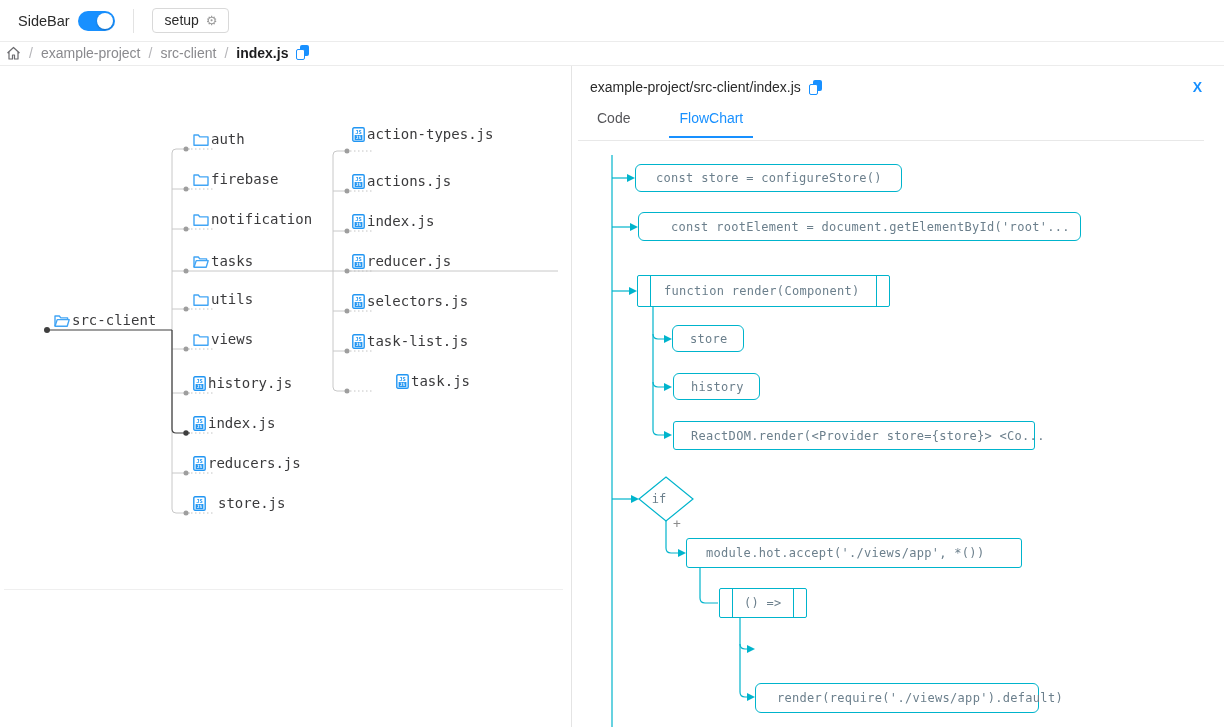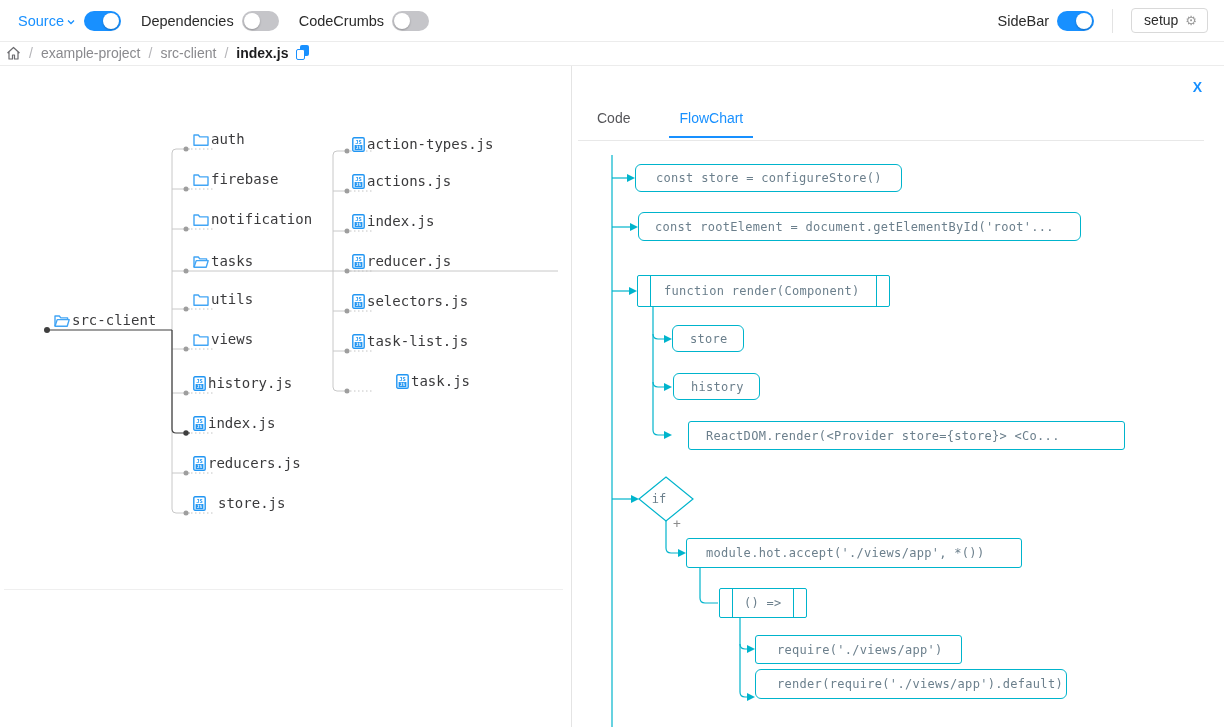--- a/index.html
+++ b/index.html
@@ -95,25 +95,6 @@
 </svg>
 
 <header class="toolbar">
-  <div class="tgroup">
-    <div class="ctrl">
-      <span class="src-label">
-        <span>Source</span>
-        <svg class="chev" viewBox="0 0 10 10">
-          <path d="M2 3.5 L5 6.5 L8 3.5" fill="none" stroke="#1890ff" stroke-width="1.3"></path>
-        </svg>
-      </span>
-      <span class="switch on"></span>
-    </div>
-    <div class="ctrl">
-      <span class="ctrl-label">Dependencies</span>
-      <span class="switch off"></span>
-    </div>
-    <div class="ctrl">
-      <span class="ctrl-label">CodeCrumbs</span>
-      <span class="switch off"></span>
-    </div>
-  </div>
   <div class="tgroup" style="gap:12px">
     <div class="ctrl">
       <span class="ctrl-label">SideBar</span>

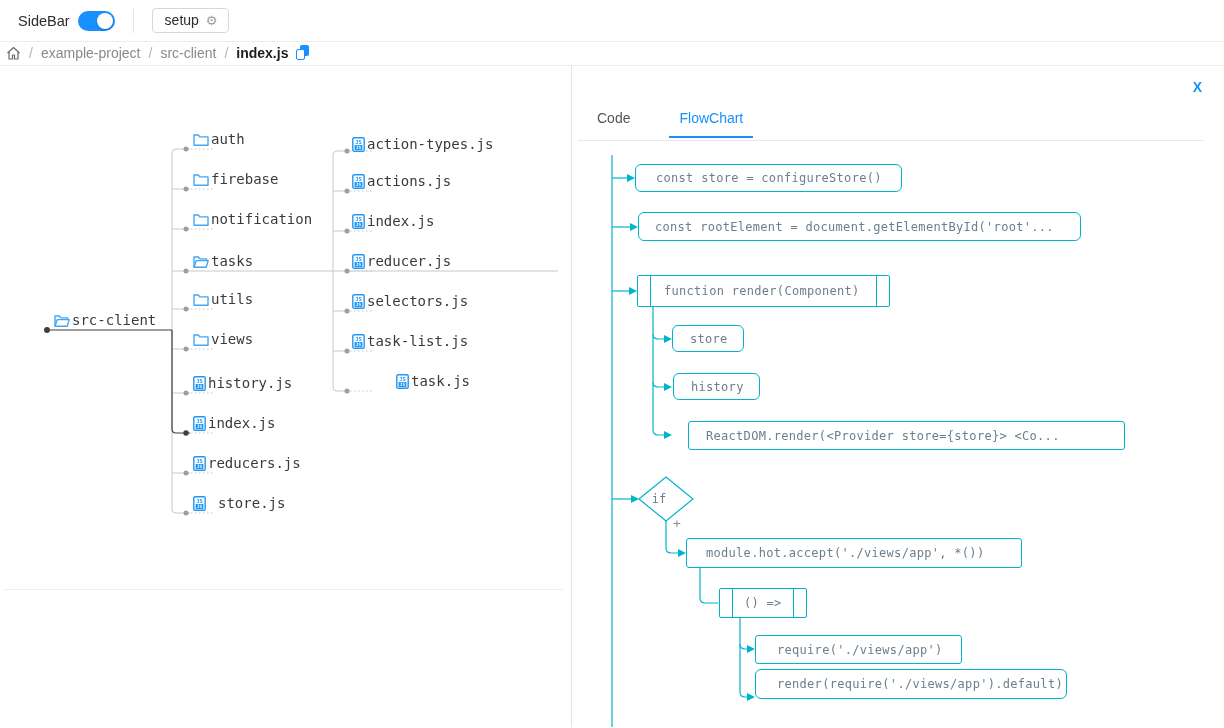--- a/index.html
+++ b/index.html
@@ -280,6 +280,13 @@
   </section>
 
   <aside class="panel">
+    <div class="panel-head">
+      <span class="panel-title">example-project/src-client/index.js</span>
+      <span class="copy">
+          <span class="back"></span>
+          <span class="front"></span>
+        </span>
+    </div>
     <span class="close-x">X</span>
 
     <div class="tabs">

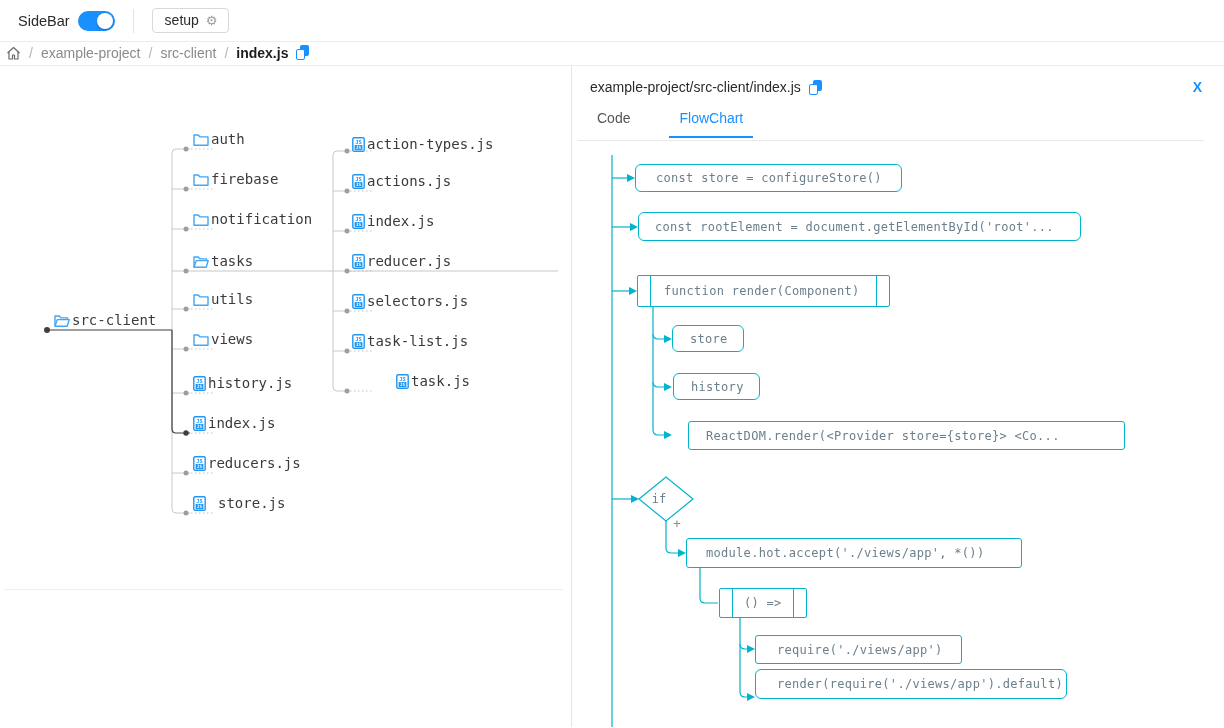--- a/index.html
+++ b/index.html
@@ -233,7 +233,7 @@
       <span class="lbl">store.js</span>
     </div>
 
-    <div class="tnode" style="left:352px; top:70px;">
+    <div class="tnode" style="left:352px; top:60px;">
       <svg width="13" height="15">
           <use href="#i-js"></use>
         </svg>

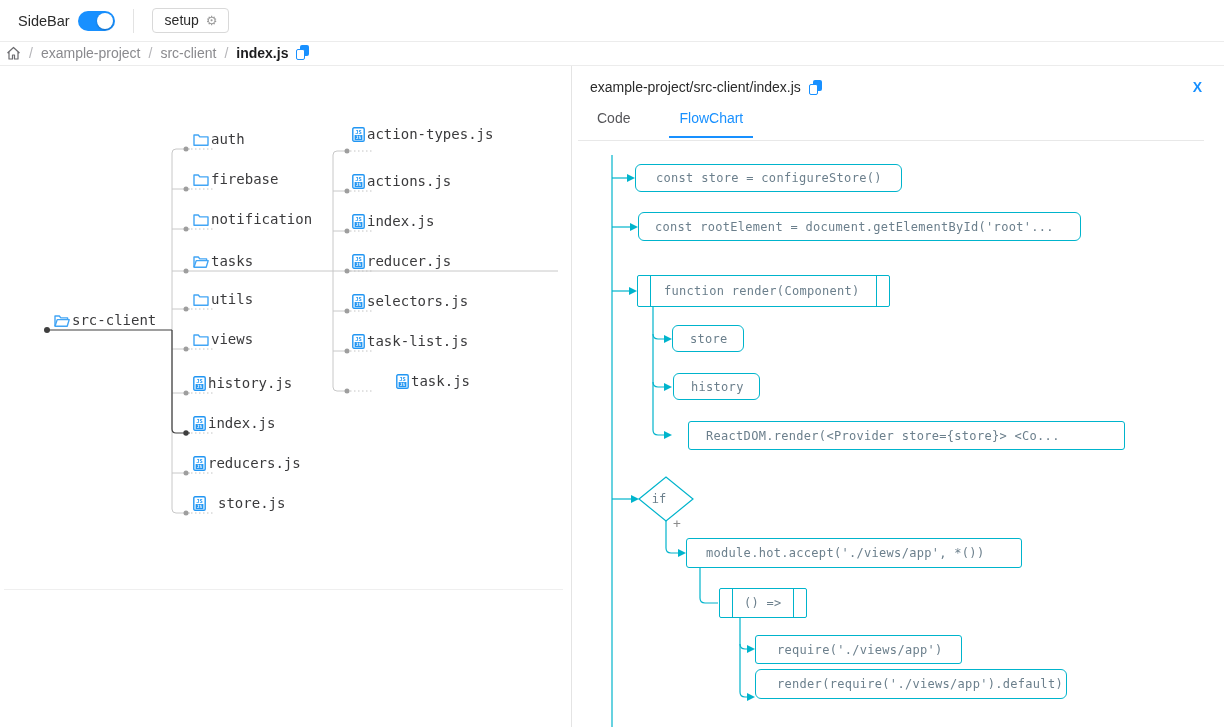--- a/index.html
+++ b/index.html
@@ -336,7 +336,7 @@
       </svg>
 
       <div class="fbox r6" style="left:63px;  top:23px;  width:267px; height:28px; padding-left:20px;">const store = configureStore()</div>
-      <div class="fbox r6" style="left:66px;  top:71px;  width:443px; height:29px; padding-left:16px;">const rootElement = document.getElementById('root'...</div>
+      <div class="fbox r6" style="left:66px;  top:71px;  width:443px; height:29px; padding-left:32px;">const rootElement = document.getElementById('root'...</div>
       <div class="fbox func" style="left:65px; top:134px; width:253px; height:32px; padding-left:26px;">function render(Component)</div>
       <div class="fbox r6" style="left:100px; top:184px; width:72px;  height:27px; padding-left:17px;">store</div>
       <div class="fbox r6" style="left:101px; top:232px; width:87px;  height:27px; padding-left:17px;">history</div>

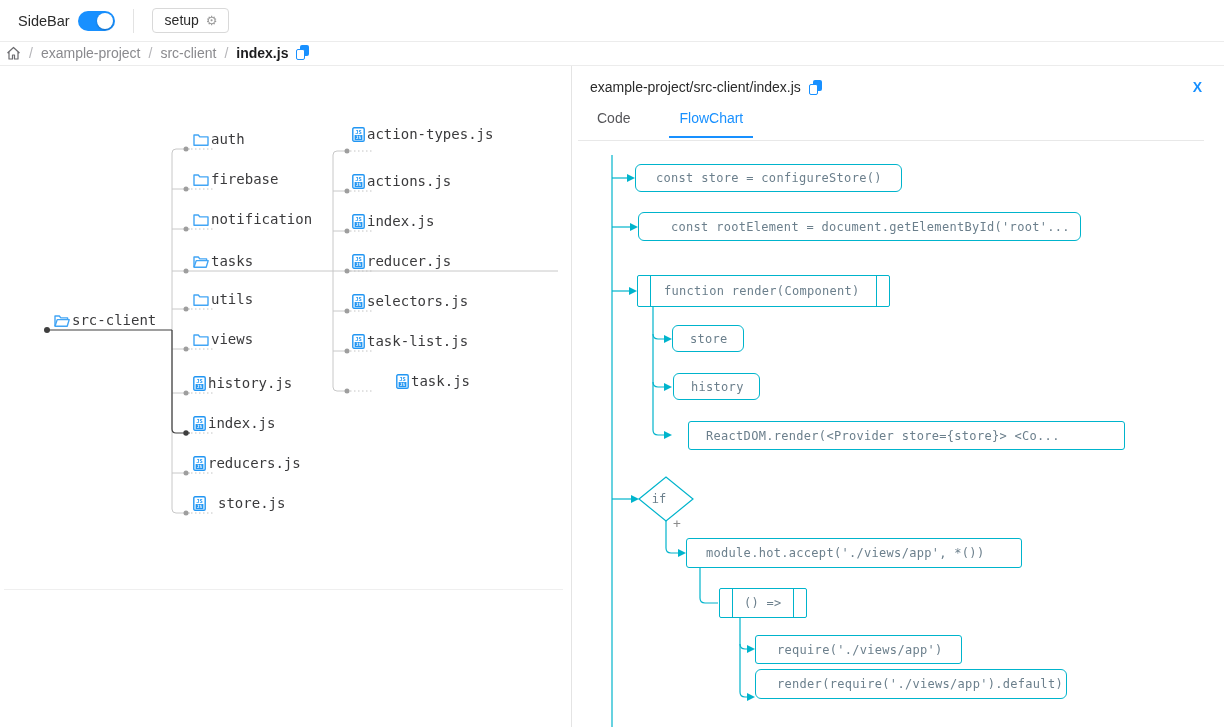--- a/index.html
+++ b/index.html
@@ -340,7 +340,7 @@
       <div class="fbox func" style="left:65px; top:134px; width:253px; height:32px; padding-left:26px;">function render(Component)</div>
       <div class="fbox r6" style="left:100px; top:184px; width:72px;  height:27px; padding-left:17px;">store</div>
       <div class="fbox r6" style="left:101px; top:232px; width:87px;  height:27px; padding-left:17px;">history</div>
-      <div class="fbox r3" style="left:101px; top:280px; width:437px; height:29px; padding-left:17px;margin-left:15px;">ReactDOM.render(&lt;Provider store={store}&gt; &lt;Co...</div>
+      <div class="fbox r3" style="left:101px; top:280px; width:362px; height:29px; padding-left:17px;">ReactDOM.render(&lt;Provider store={store}&gt; &lt;Co...</div>
       <div class="fbox r6" style="left:112px; top:342px; width:136px; height:32px; padding-left:29px; z-index:-1;">(module.hot)</div>
       <div class="fbox r3" style="left:114px; top:397px; width:336px; height:30px; padding-left:19px;">module.hot.accept('./views/app', *())</div>
       <div class="fbox func" style="left:147px; top:447px; width:88px; height:30px; padding-left:24px;">() =&gt;</div>

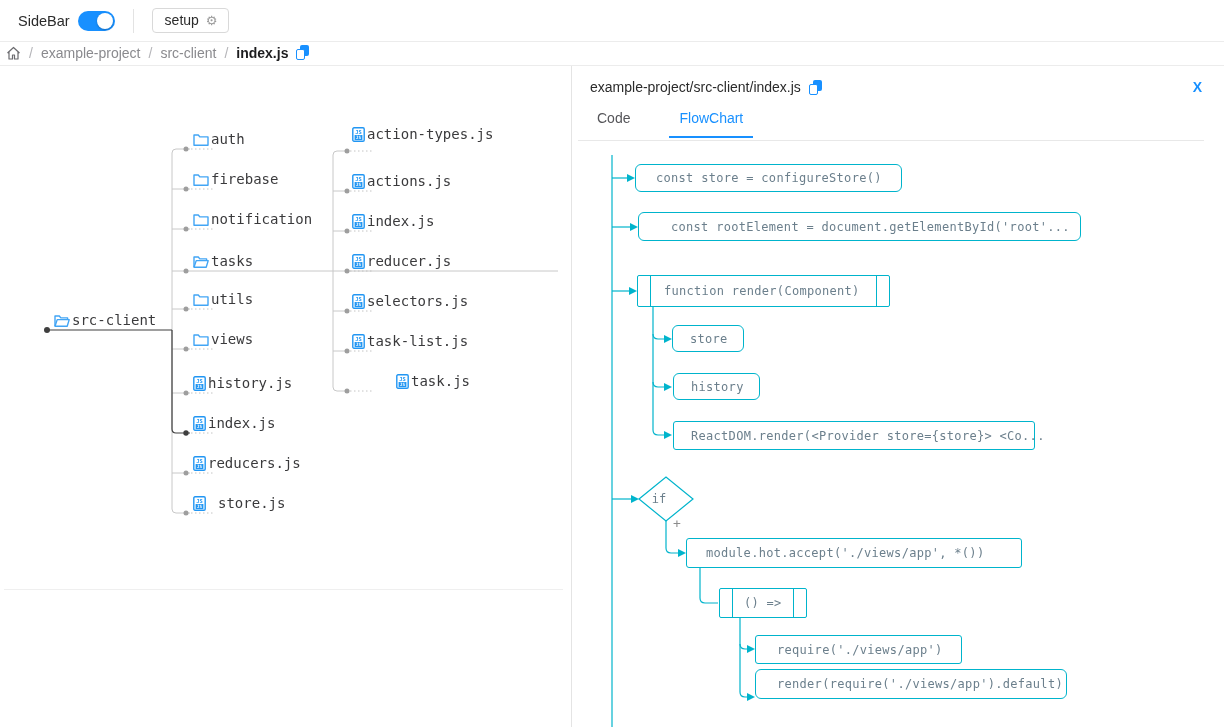--- a/index.html
+++ b/index.html
@@ -344,7 +344,6 @@
       <div class="fbox r6" style="left:112px; top:342px; width:136px; height:32px; padding-left:29px; z-index:-1;">(module.hot)</div>
       <div class="fbox r3" style="left:114px; top:397px; width:336px; height:30px; padding-left:19px;">module.hot.accept('./views/app', *())</div>
       <div class="fbox func" style="left:147px; top:447px; width:88px; height:30px; padding-left:24px;">() =&gt;</div>
-      <div class="fbox r3" style="left:183px; top:494px; width:207px; height:29px; padding-left:21px;">require('./views/app')</div>
       <div class="fbox r6" style="left:183px; top:528px; width:312px; height:30px; padding-left:21px;">render(require('./views/app').default)</div>
     </div>
   </aside>

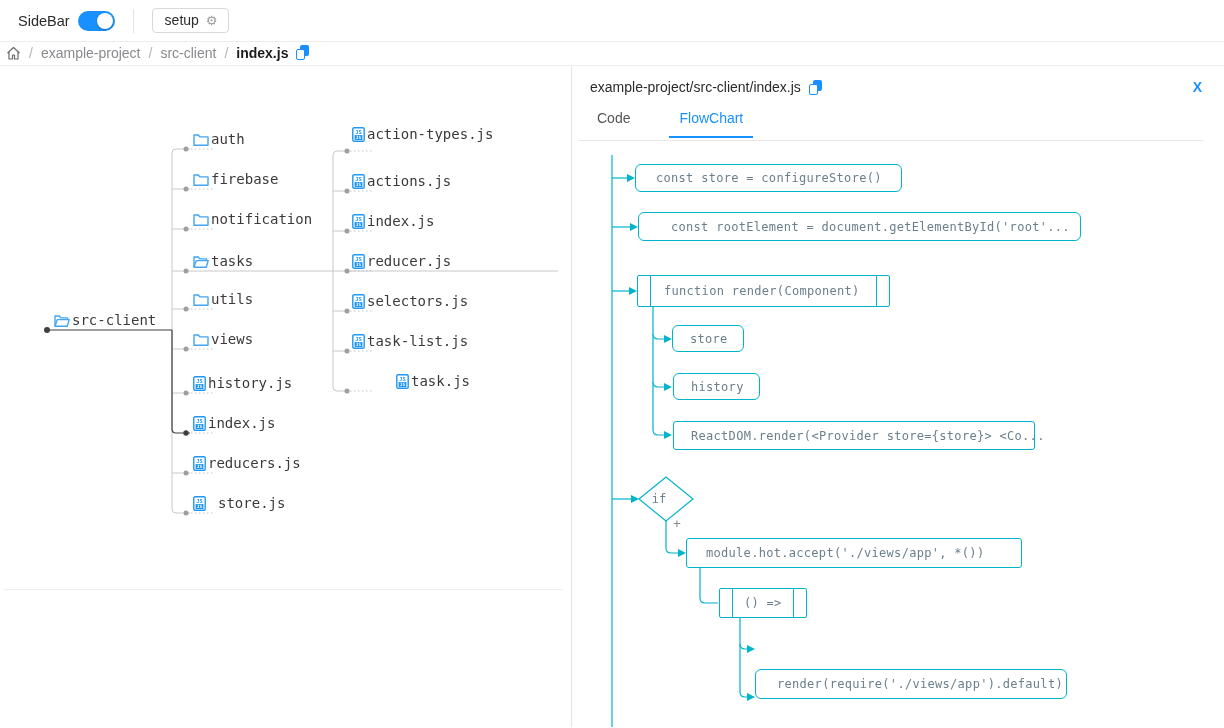--- a/index.html
+++ b/index.html
@@ -344,7 +344,7 @@
       <div class="fbox r6" style="left:112px; top:342px; width:136px; height:32px; padding-left:29px; z-index:-1;">(module.hot)</div>
       <div class="fbox r3" style="left:114px; top:397px; width:336px; height:30px; padding-left:19px;">module.hot.accept('./views/app', *())</div>
       <div class="fbox func" style="left:147px; top:447px; width:88px; height:30px; padding-left:24px;">() =&gt;</div>
-      <div class="fbox r6" style="left:183px; top:528px; width:312px; height:30px; padding-left:21px;">render(require('./views/app').default)</div>
+      <div class="fbox r6" style="left:183px; top:542px; width:284px; height:30px; padding-left:21px;">render(require('./views/app').default)</div>
     </div>
   </aside>
 </main>

